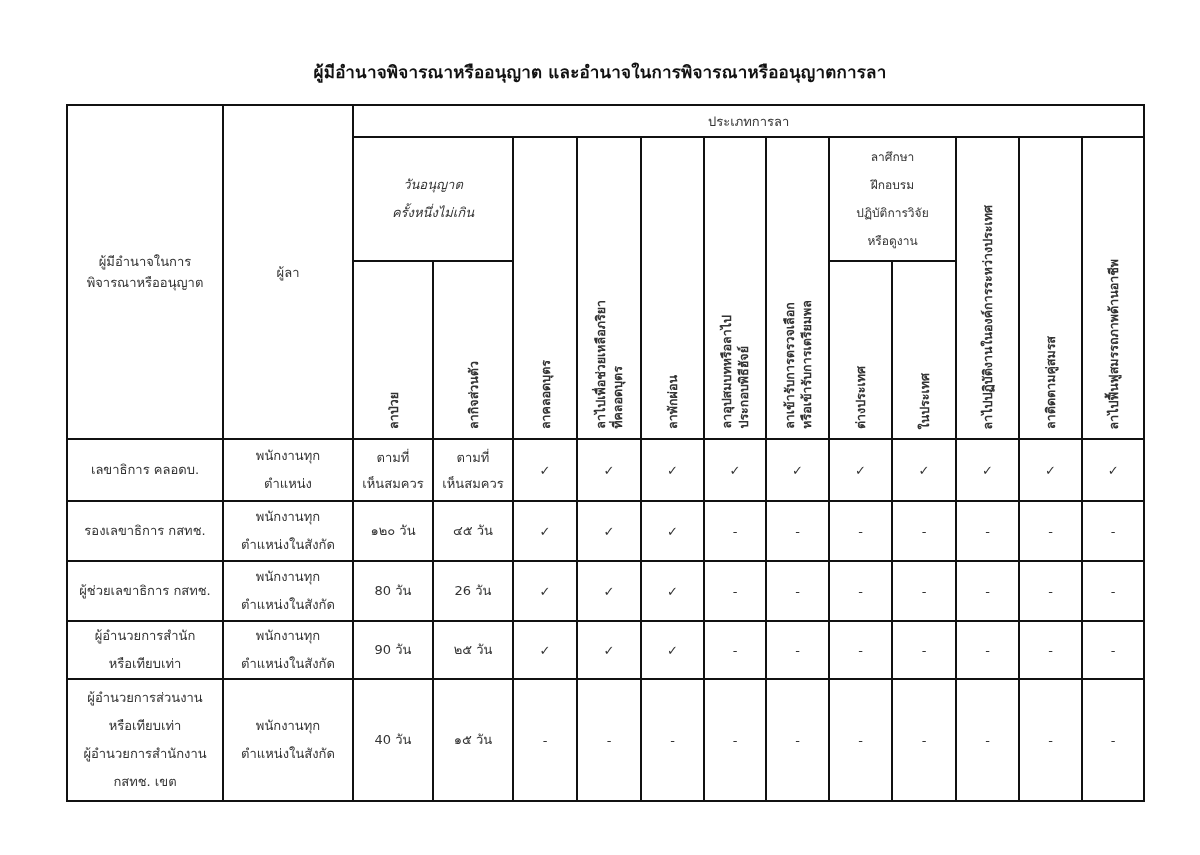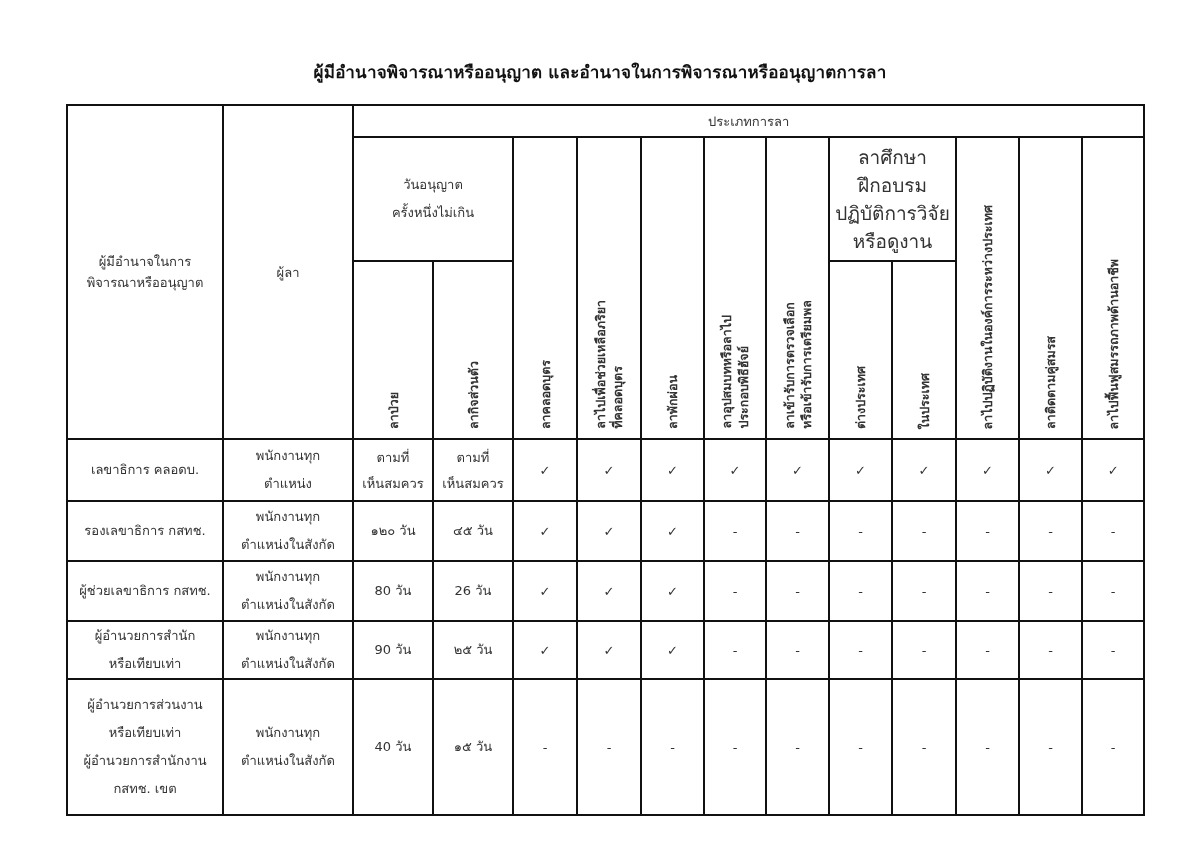--- a/index.html
+++ b/index.html
@@ -96,7 +96,7 @@
 ประกอบพิธีฮัจย์</span></th>
     <th rowspan="2" class="vcell vbottom"><span class="vtext two">ลาเข้ารับการตรวจเลือก
 หรือเข้ารับการเตรียมพล</span></th>
-    <th colspan="2" class="hdr-bold pre" style="line-height:28px; font-size:19px;">ลาศึกษา
+    <th colspan="2" class="hdr-bold pre" style="line-height:28px; font-size:12px;">ลาศึกษา
 ฝึกอบรม
 ปฏิบัติการวิจัย
 หรือดูงาน</th>

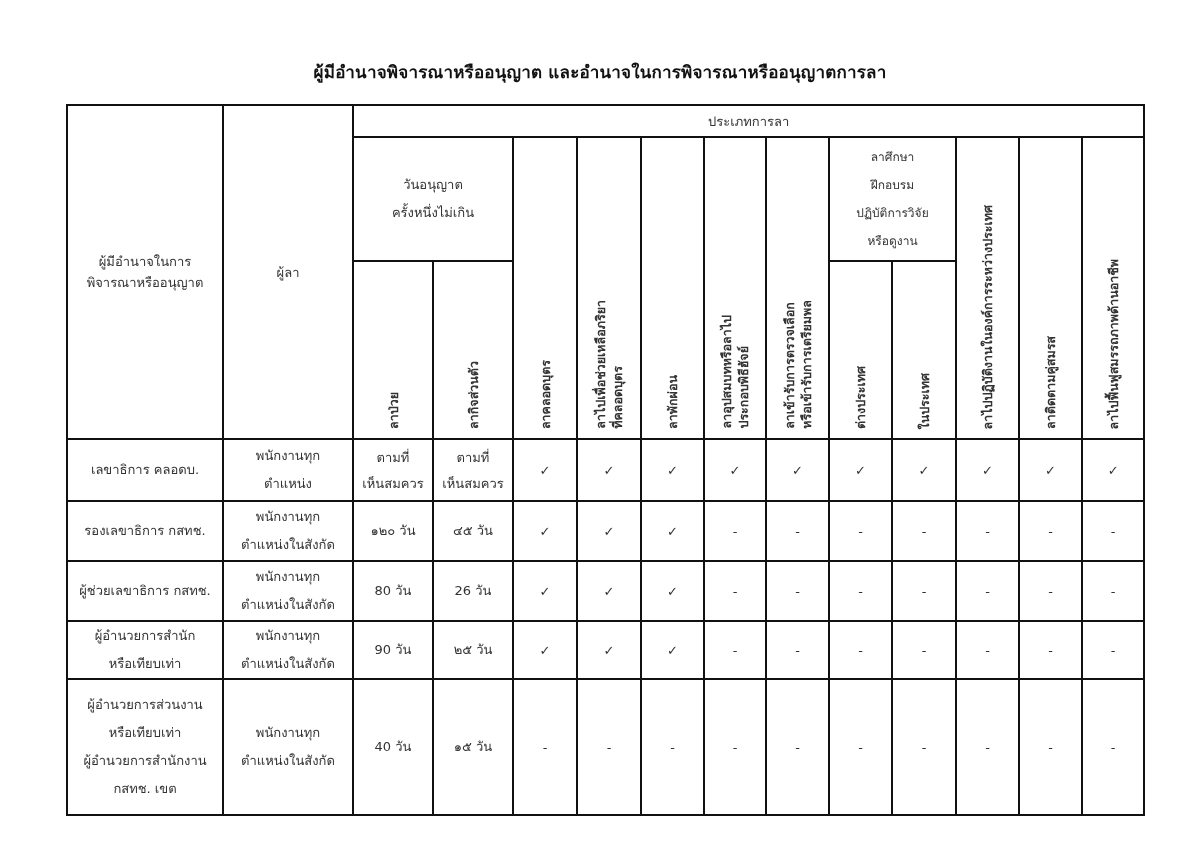--- a/index.html
+++ b/index.html
@@ -86,7 +86,7 @@
     <th colspan="12" class="hdr-bold" style="font-size:13px;">ประเภทการลา</th>
   </tr>
   <tr style="height:124px">
-    <th colspan="2" class="hdr-bold pre" style="line-height:28px;">วันอนุญาต
+    <th colspan="2" class="hdr-bold pre" style="line-height:28px;font-style:italic;">วันอนุญาต
 ครั้งหนึ่งไม่เกิน</th>
     <th rowspan="2" class="vcell vbottom"><span class="vtext two">ลาคลอดบุตร</span></th>
     <th rowspan="2" class="vcell vbottom"><span class="vtext two">ลาไปเพื่อช่วยเหลือภริยา

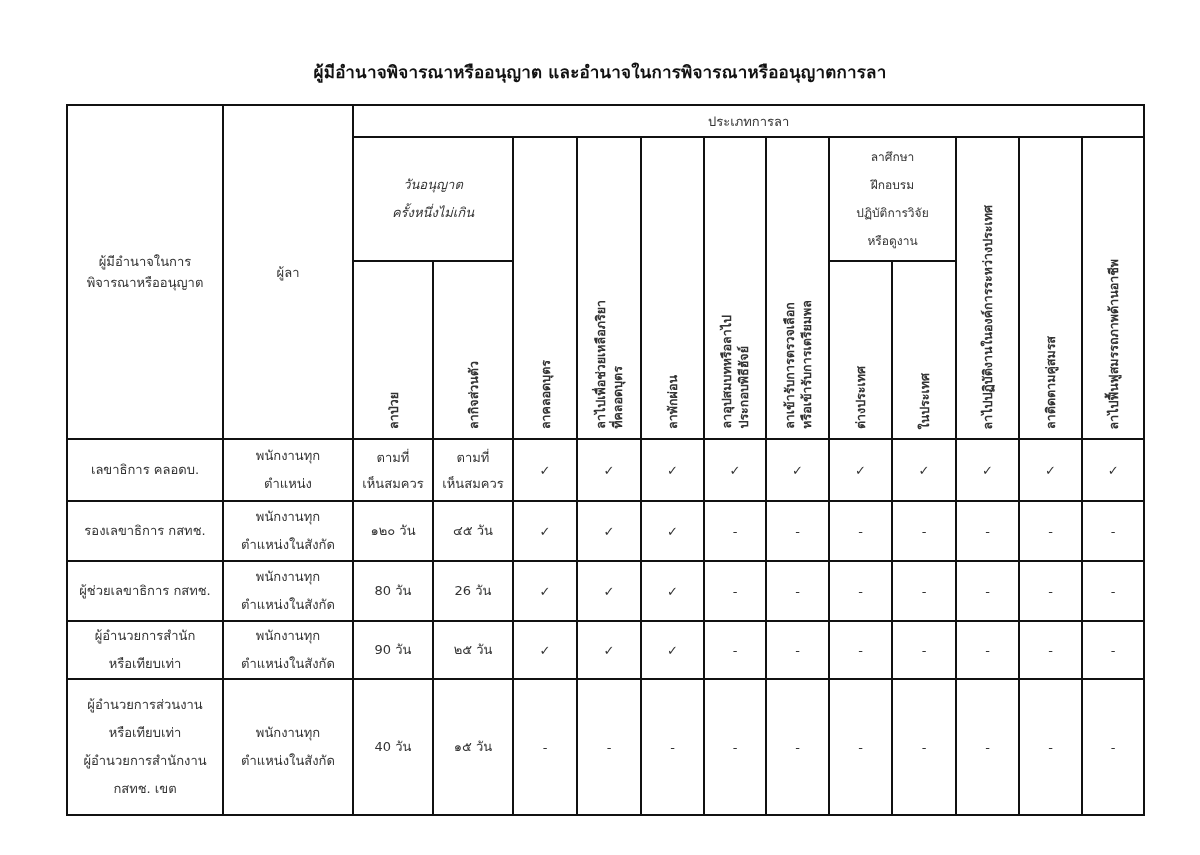--- a/index.html
+++ b/index.html
@@ -186,7 +186,7 @@
     <td class="dash">-</td>
   </tr>
 
-  <tr style="height:136px">
+  <tr style="height:122px">
     <td class="body-left pre">ผู้อำนวยการส่วนงาน
 หรือเทียบเท่า
 ผู้อำนวยการสำนักงาน

